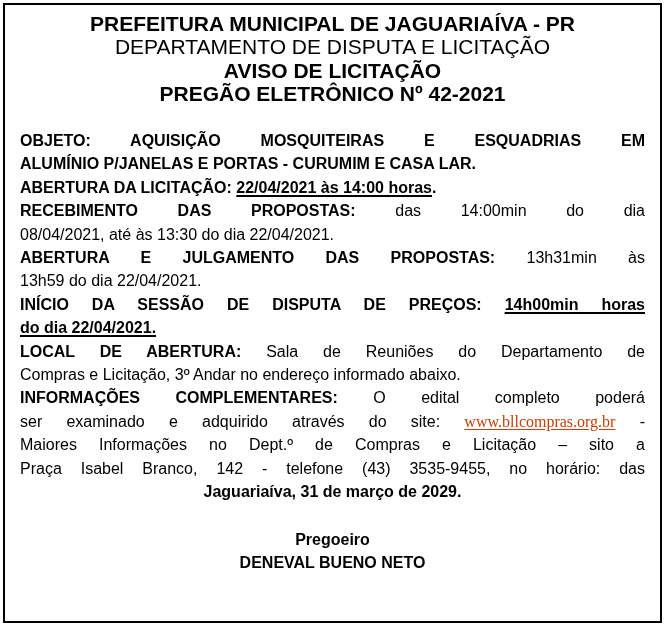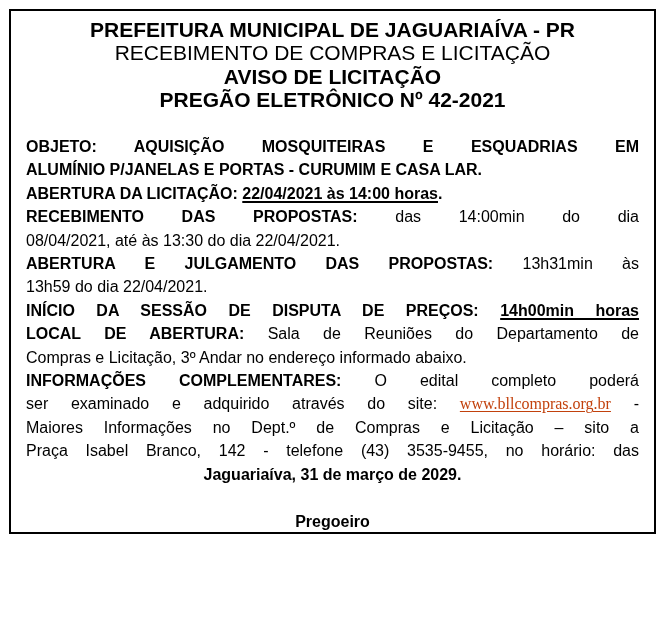--- a/index.html
+++ b/index.html
@@ -13,8 +13,8 @@
   }
   .sheet {
     box-sizing: border-box;
-    margin: 9px;
-    height: 525px;
+    margin: 3px;
+    height: 620px;
     border: 2px solid #000000;
     padding: 7px 15px 0 15px;
     overflow: hidden;

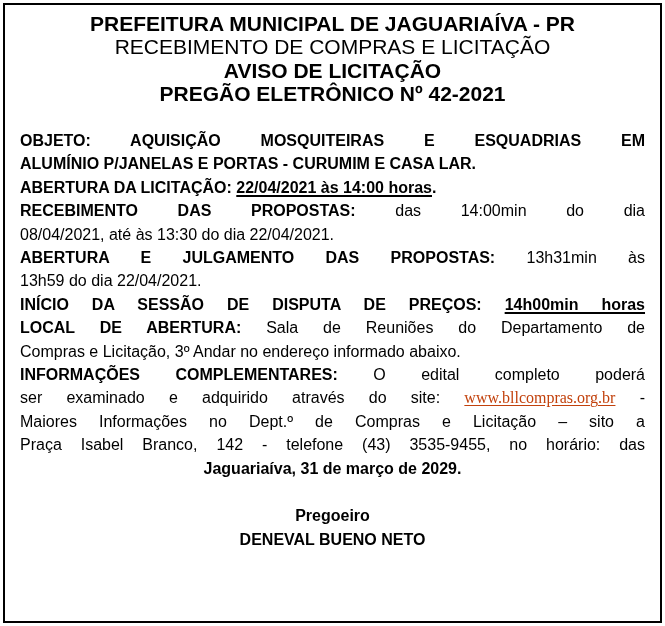--- a/index.html
+++ b/index.html
@@ -50,7 +50,7 @@
 <div class="sheet">
   <div class="header" id="header">
       <div class="line b">PREFEITURA MUNICIPAL DE JAGUARIAÍVA - PR</div>
-      <div class="line">RECEBIMENTO DE COMPRAS E LICITAÇÃO</div>
+      <div class="line">DEPARTAMENTO DE DISPUTA E LICITAÇÃO</div>
       <div class="line b">AVISO DE LICITAÇÃO</div>
       <div class="line b">PREGÃO ELETRÔNICO Nº 42-2021</div>
     </div>

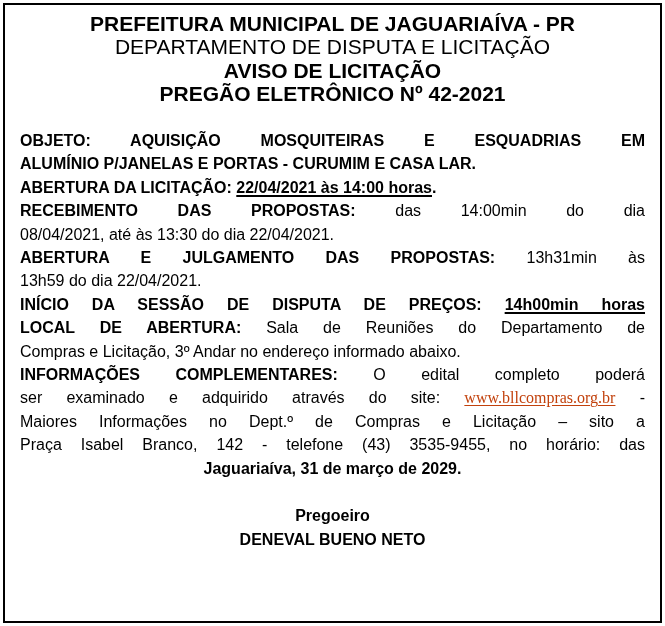--- a/index.html
+++ b/index.html
@@ -63,6 +63,7 @@
       <div class="line fill"><span class="b">ABERTURA E JULGAMENTO DAS PROPOSTAS:</span><span class=""> 13h31min às</span></div>
       <div class="line"><span class="">13h59 do dia 22/04/2021.</span></div>
       <div class="line fill"><span class="b">INÍCIO DA SESSÃO DE DISPUTA DE PREÇOS: </span><span class="b u">14h00min horas</span></div>
+      <div class="line"><span class="b u">do dia 22/04/2021.</span></div>
       <div class="line fill"><span class="b">LOCAL DE ABERTURA:</span><span class=""> Sala de Reuniões do Departamento de</span></div>
       <div class="line"><span class="">Compras e Licitação, 3º Andar no endereço informado abaixo.</span></div>
       <div class="line fill"><span class="b">INFORMAÇÕES COMPLEMENTARES:</span><span class=""> O edital completo poderá</span></div>

